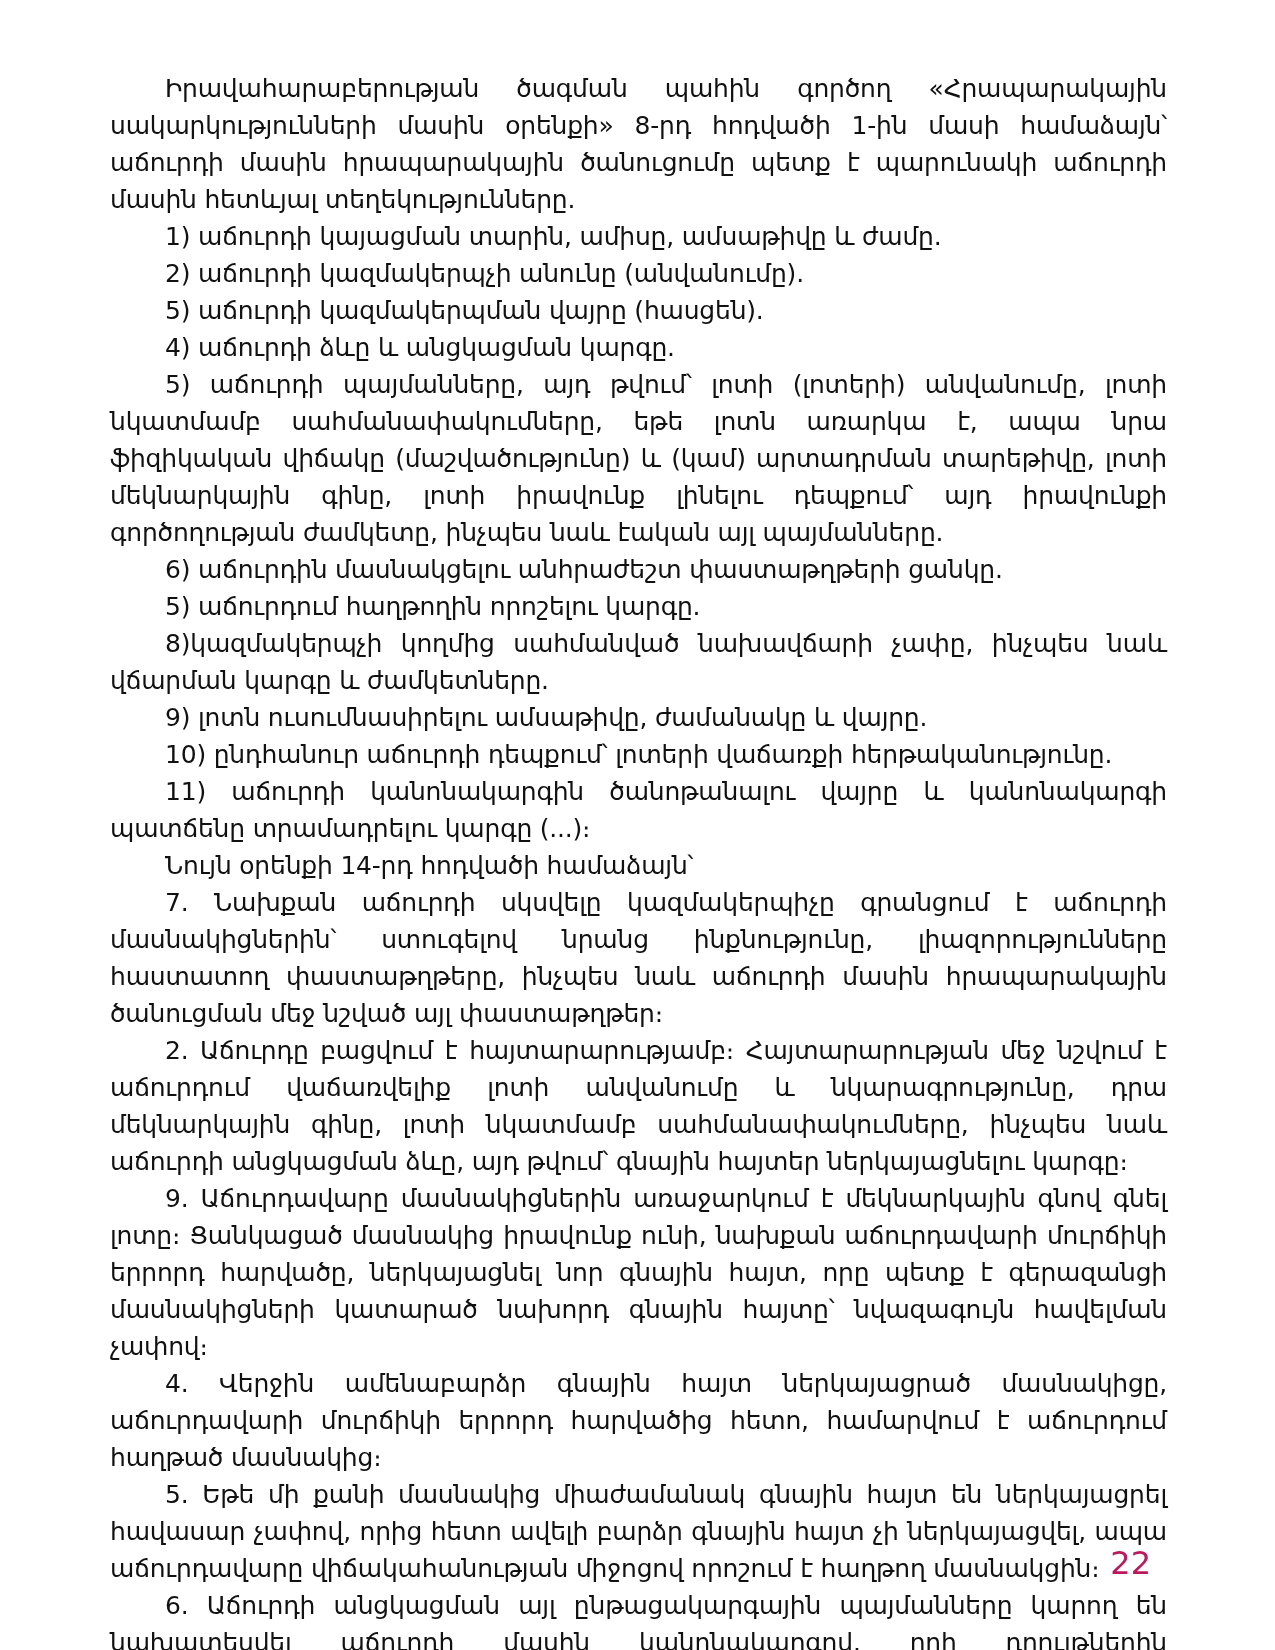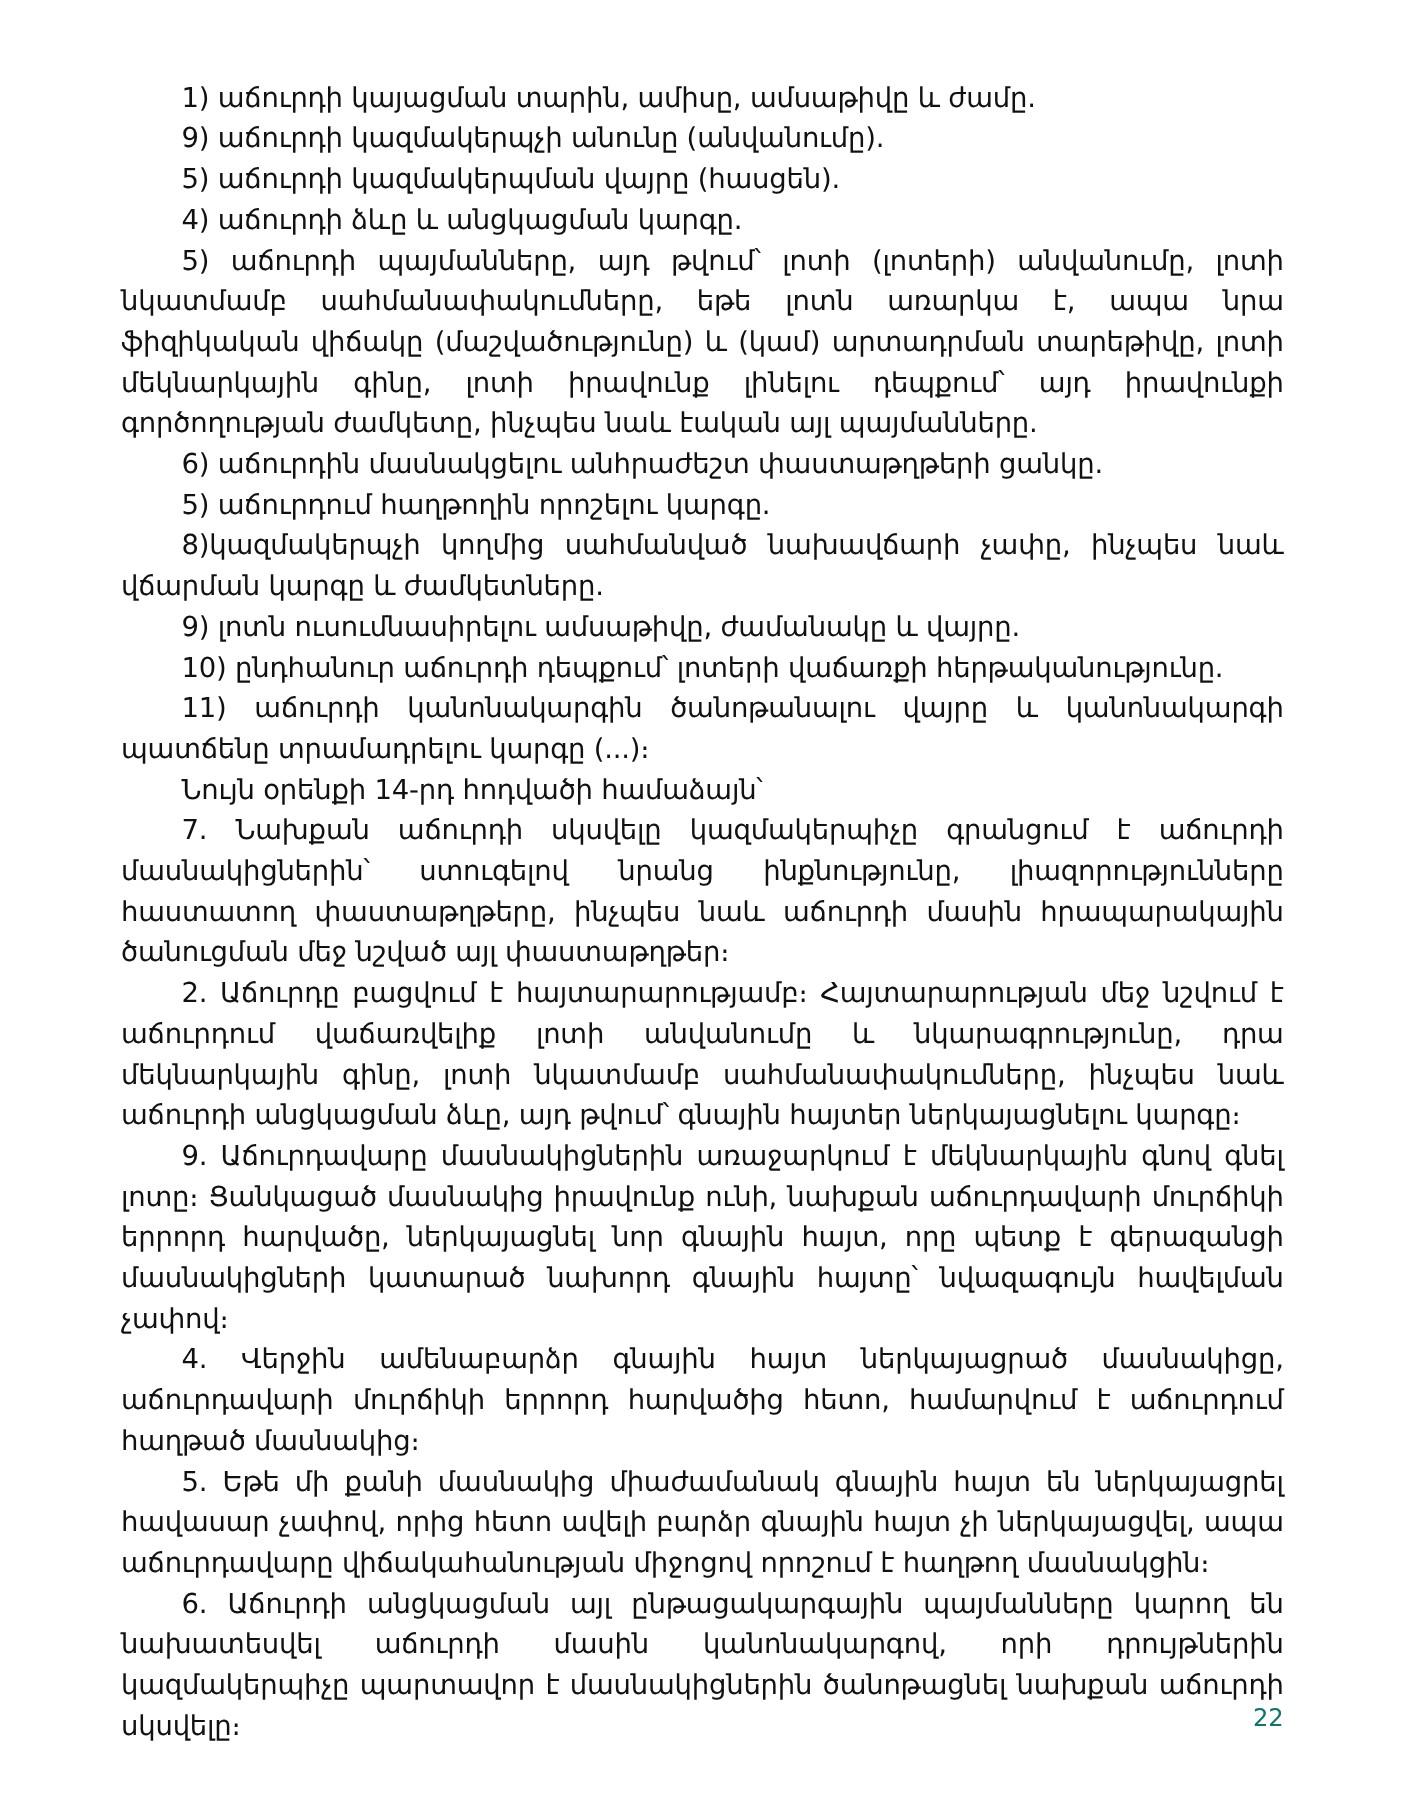--- a/index.html
+++ b/index.html
@@ -45,6 +45,7 @@
 
 <div class="page">
   <div class="doc-body">
+      <p class="para">Իրավահարաբերության ծագման պահին գործող «Հրապարակային սակարկությունների մասին օրենքի» 8-րդ հոդվածի 1-ին մասի համաձայն՝ աճուրդի մասին հրապարակային ծանուցումը պետք է պարունակի աճուրդի մասին հետևյալ տեղեկությունները.</p>
       <p class="para">1) աճուրդի կայացման տարին, ամիսը, ամսաթիվը և ժամը.</p>
       <p class="para">9) աճուրդի կազմակերպչի անունը (անվանումը).</p>
       <p class="para">5) աճուրդի կազմակերպման վայրը (հասցեն).</p>

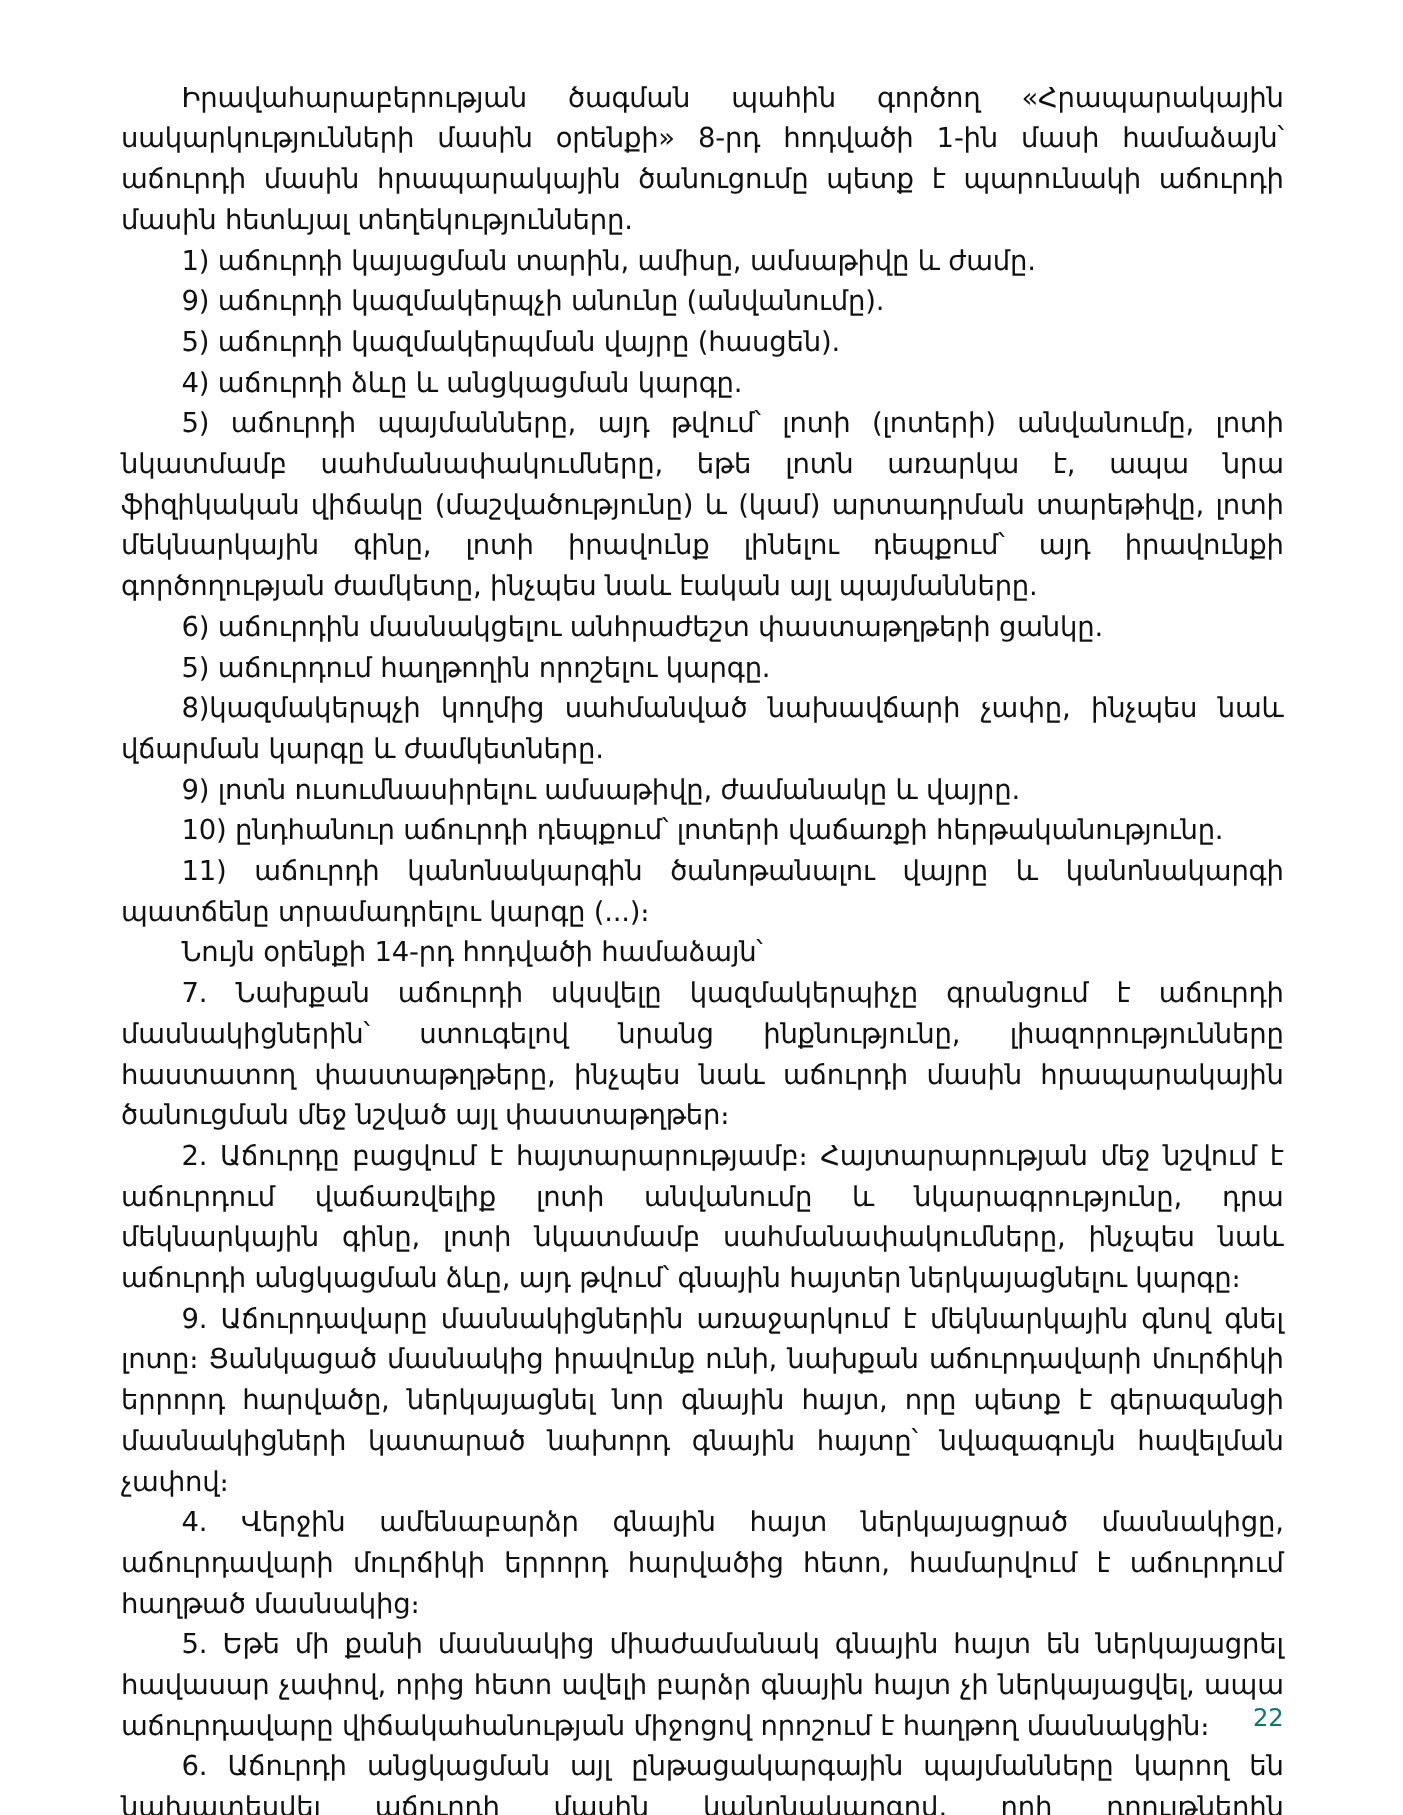--- a/index.html
+++ b/index.html
@@ -47,7 +47,7 @@
   <div class="doc-body">
       <p class="para">Իրավահարաբերության ծագման պահին գործող «Հրապարակային սակարկությունների մասին օրենքի» 8-րդ հոդվածի 1-ին մասի համաձայն՝ աճուրդի մասին հրապարակային ծանուցումը պետք է պարունակի աճուրդի մասին հետևյալ տեղեկությունները.</p>
       <p class="para">1) աճուրդի կայացման տարին, ամիսը, ամսաթիվը և ժամը.</p>
-      <p class="para">9) աճուրդի կազմակերպչի անունը (անվանումը).</p>
+      <p class="para">2) աճուրդի կազմակերպչի անունը (անվանումը).</p>
       <p class="para">5) աճուրդի կազմակերպման վայրը (հասցեն).</p>
       <p class="para">4) աճուրդի ձևը և անցկացման կարգը.</p>
       <p class="para">5) աճուրդի պայմանները, այդ թվում՝ լոտի (լոտերի) անվանումը, լոտի նկատմամբ սահմանափակումները, եթե լոտն առարկա է, ապա նրա ֆիզիկական վիճակը (մաշվածությունը) և (կամ) արտադրման տարեթիվը, լոտի մեկնարկային գինը, լոտի իրավունք լինելու դեպքում՝ այդ իրավունքի գործողության ժամկետը, ինչպես նաև էական այլ պայմանները.</p>

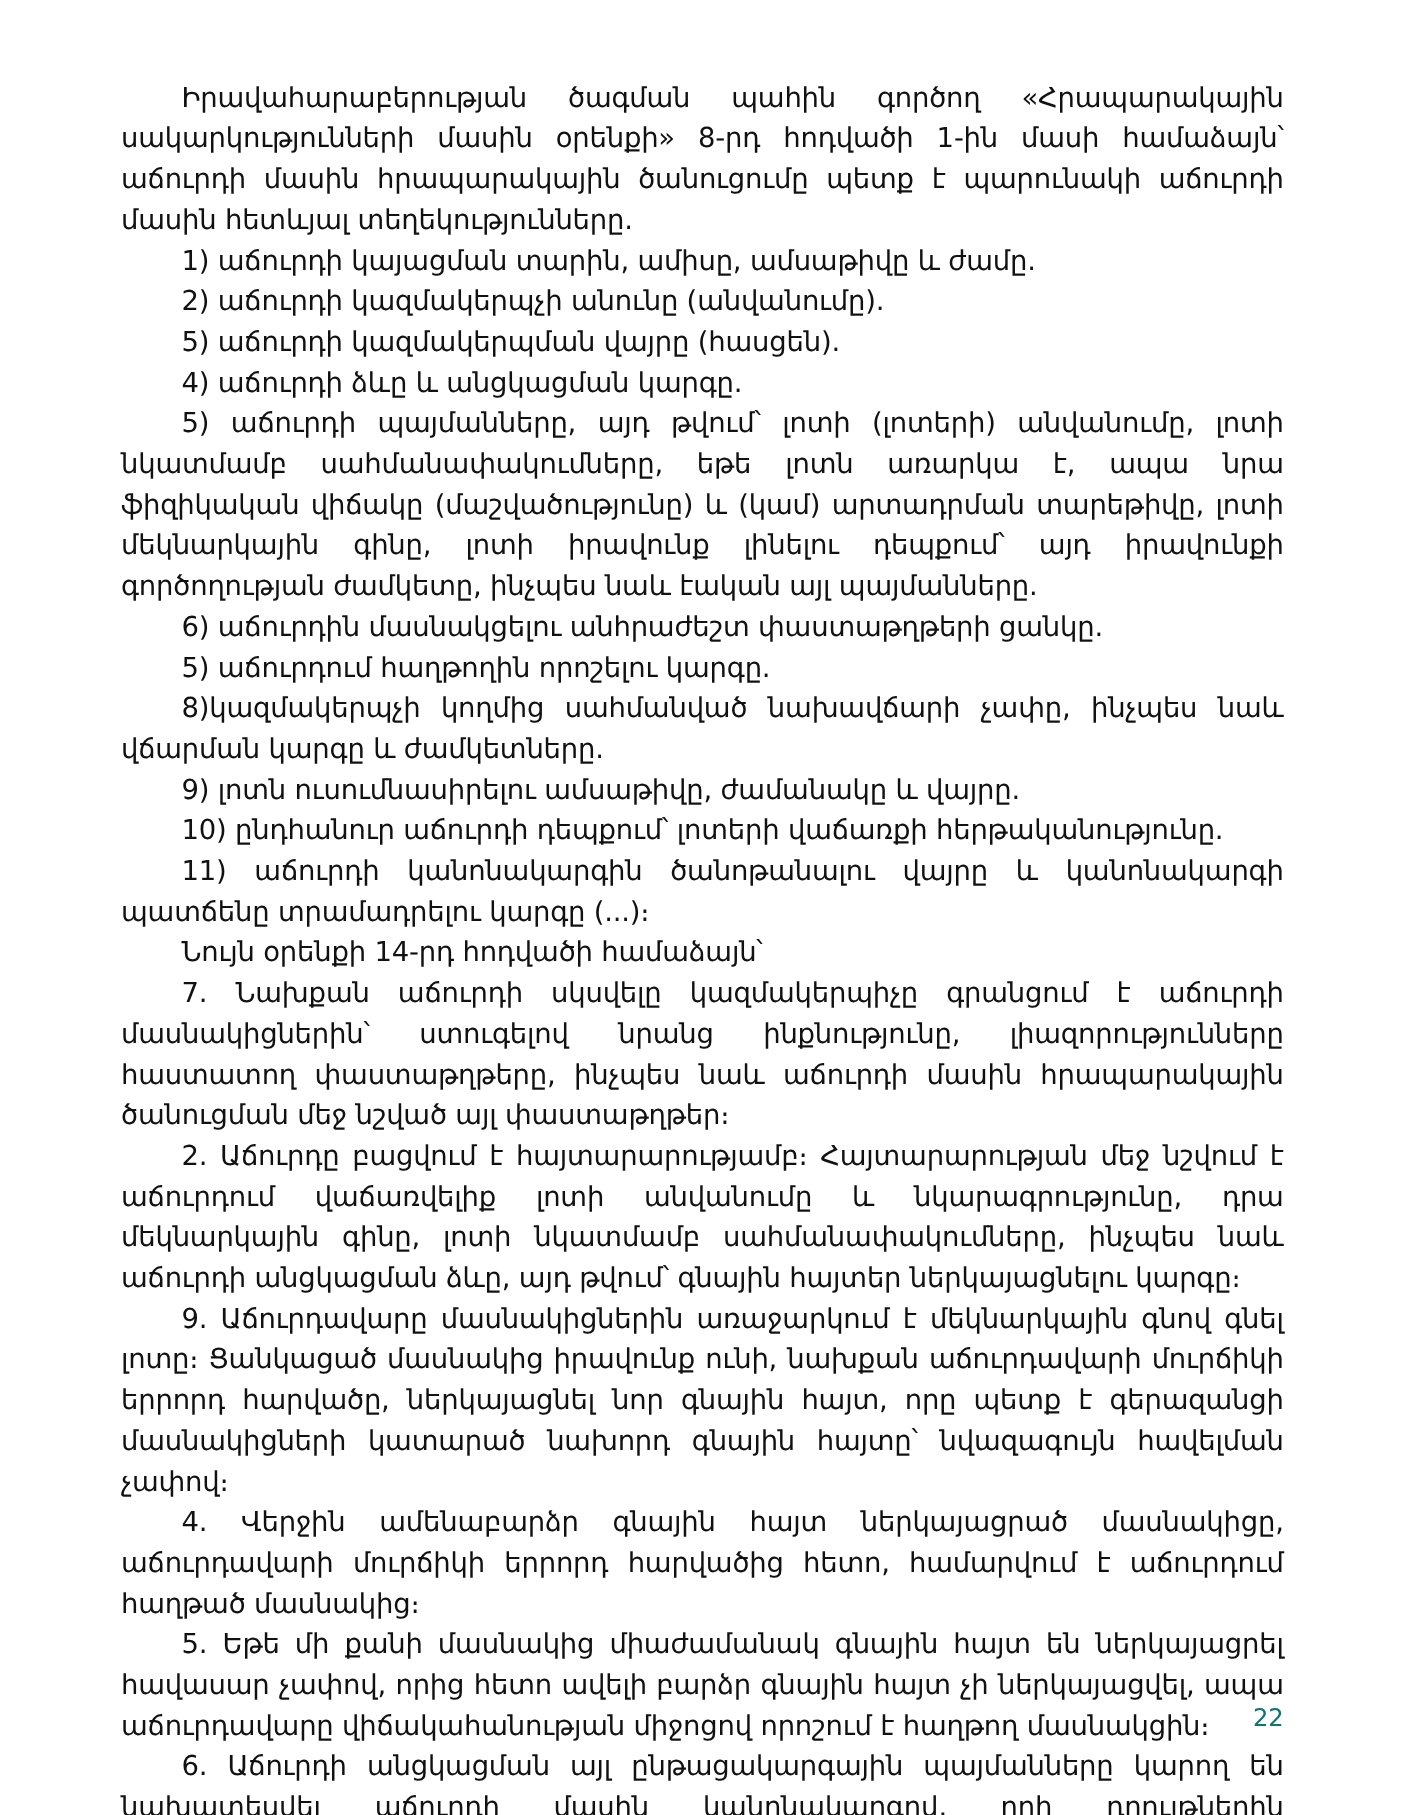--- a/index.html
+++ b/index.html
@@ -33,11 +33,11 @@
   }
   .page-number {
     position: absolute;
-    right: 108px;
+    right: 124px;
     top: 1548px;
-    font-size: 22px;
+    font-size: 32px;
     line-height: 30px;
-    color: #0f766e;
+    color: #be185d;
   }
 </style>
 </head>

